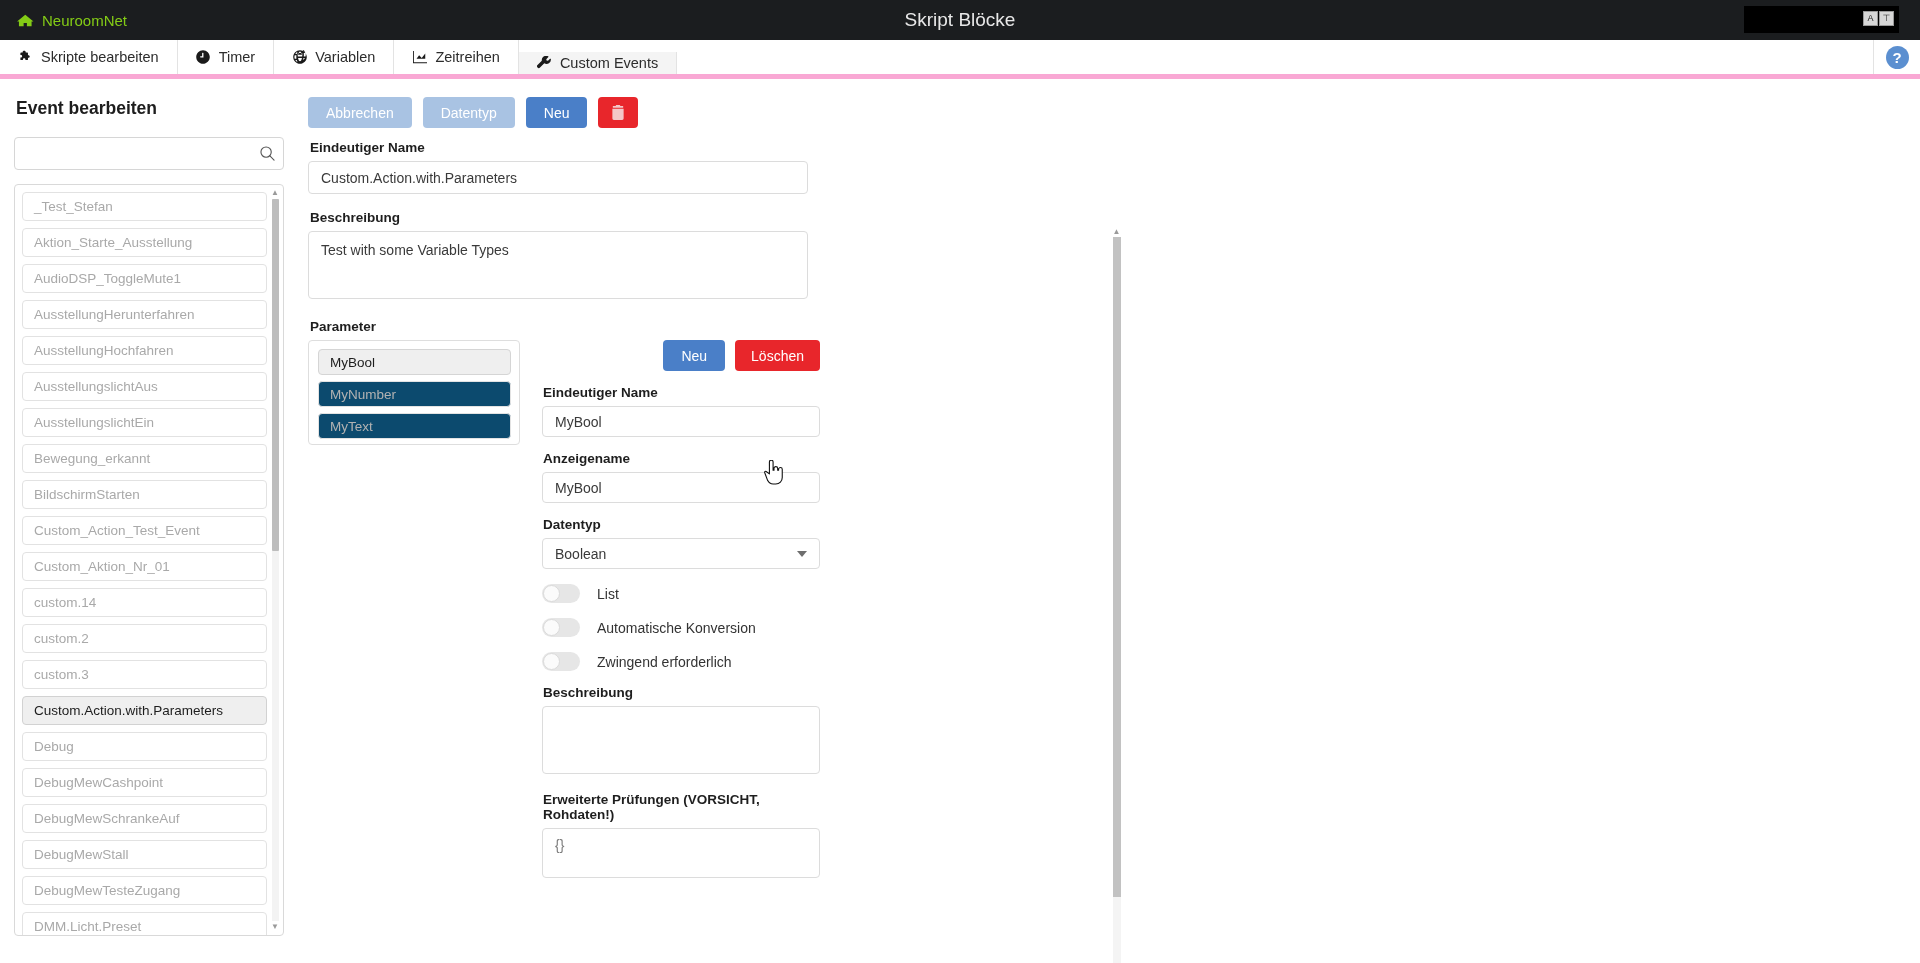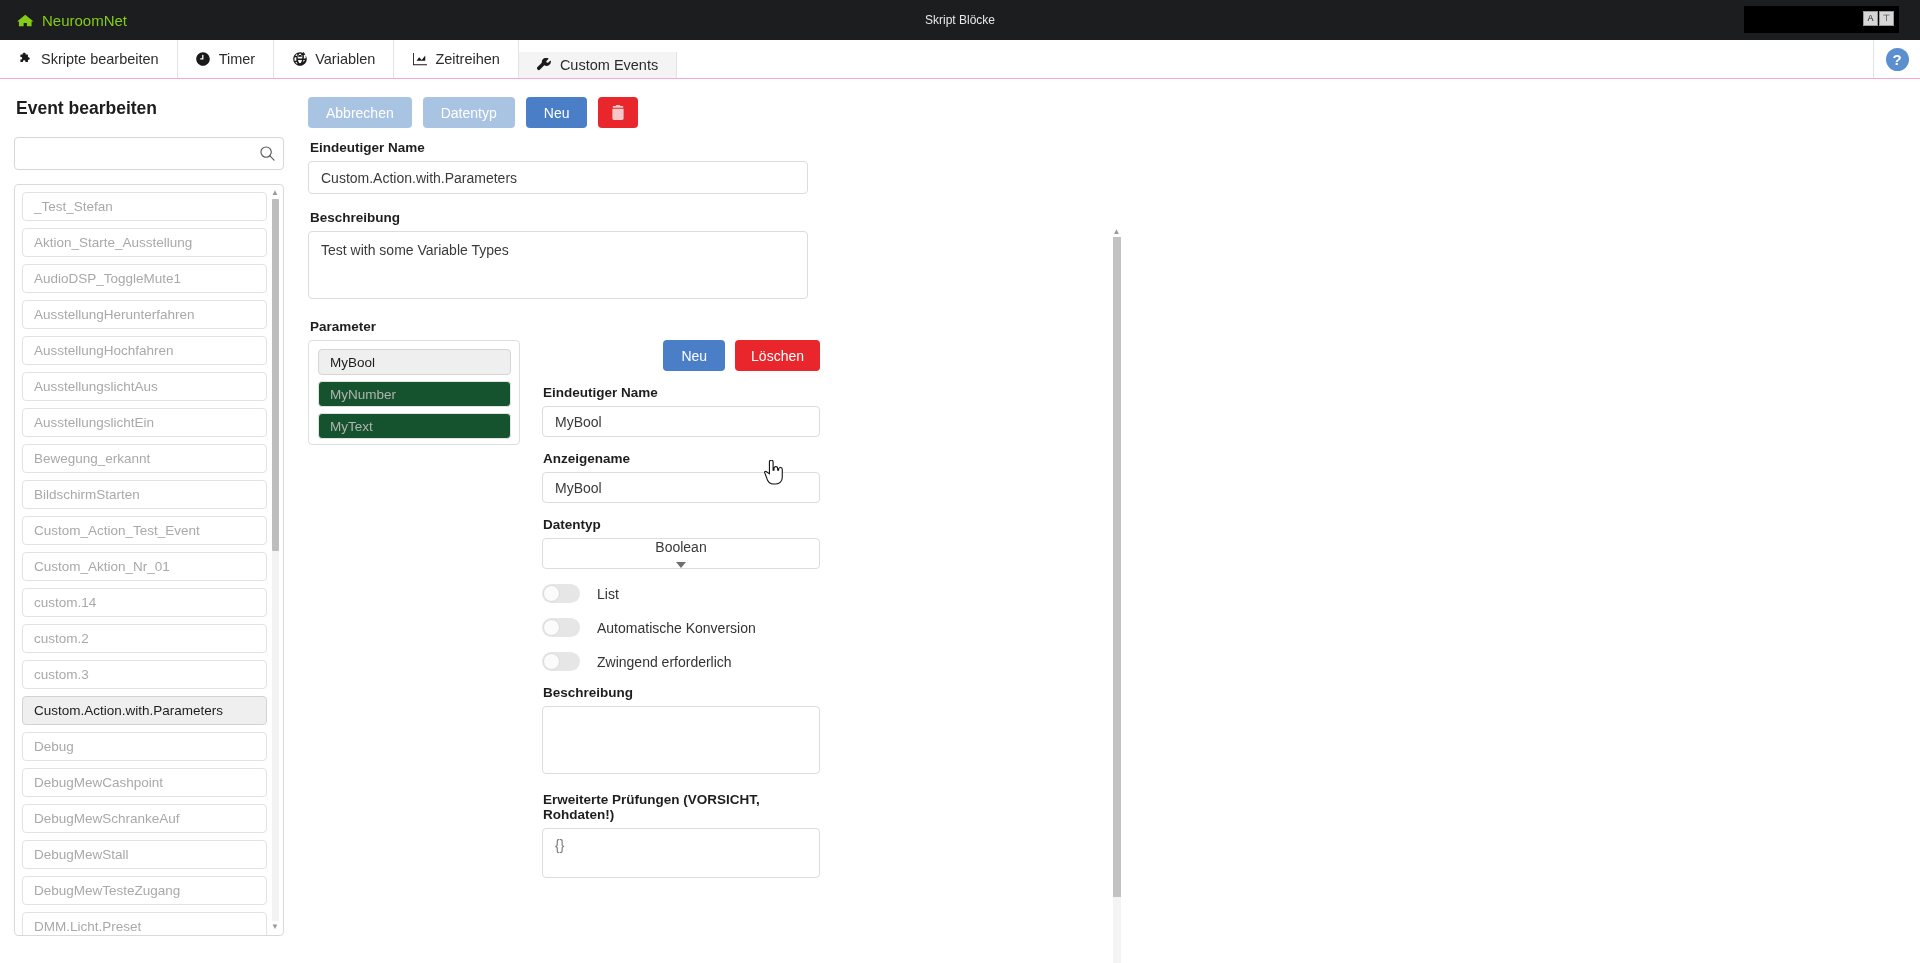--- a/index.html
+++ b/index.html
@@ -22,7 +22,7 @@
   .home-icon { width: 17px; height: 15px; display: block; }
   .topbar-title {
     position: absolute; left: 0; right: 0; text-align: center;
-    color: #e8e8e8; font-size: 12px; pointer-events: none;
+    color: #e8e8e8; font-size: 19px; pointer-events: none;
   }
   .redacted {
     position: absolute; left: 1744px; top: 6px;

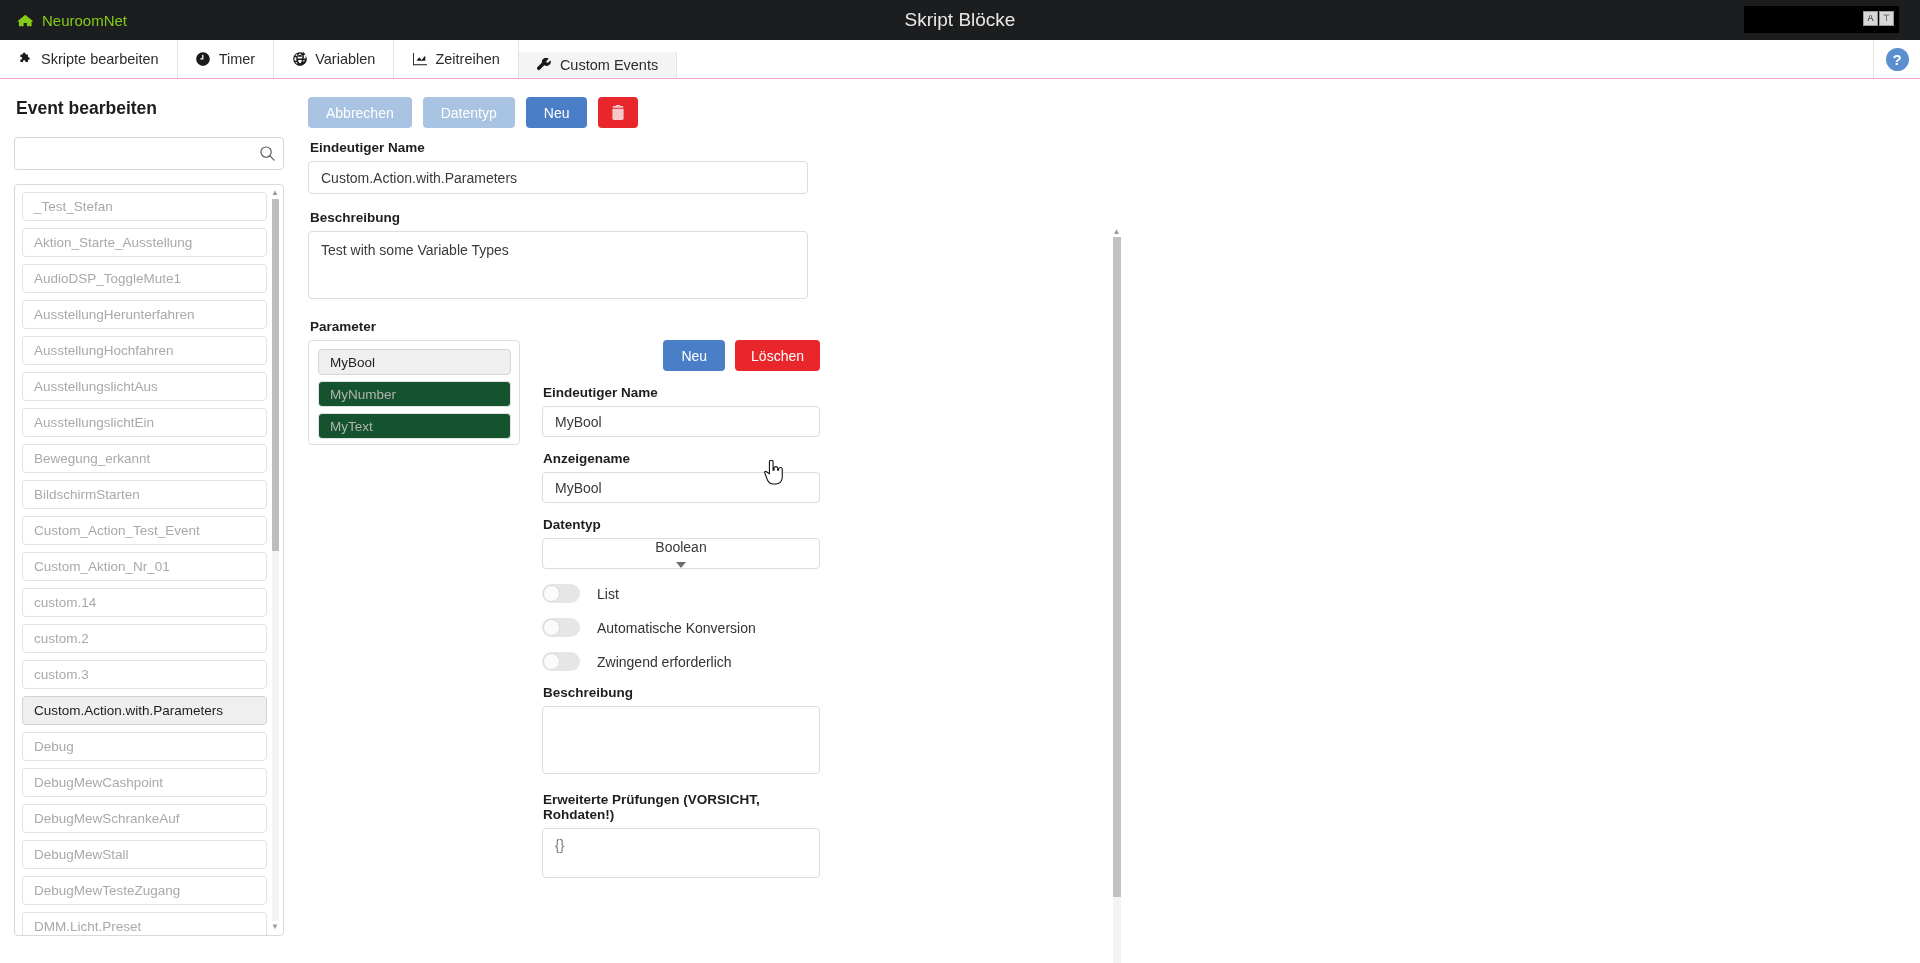--- a/index.html
+++ b/index.html
@@ -41,7 +41,7 @@
 
   
   .tabbar {
-    height: 39px; background: #fff; border-bottom: 1px solid #f9a8d4;
+    height: 39px; background: #fff; border-bottom: 5px solid #f9a8d4;
     display: flex; align-items: stretch; position: relative;
   }
   .tab {

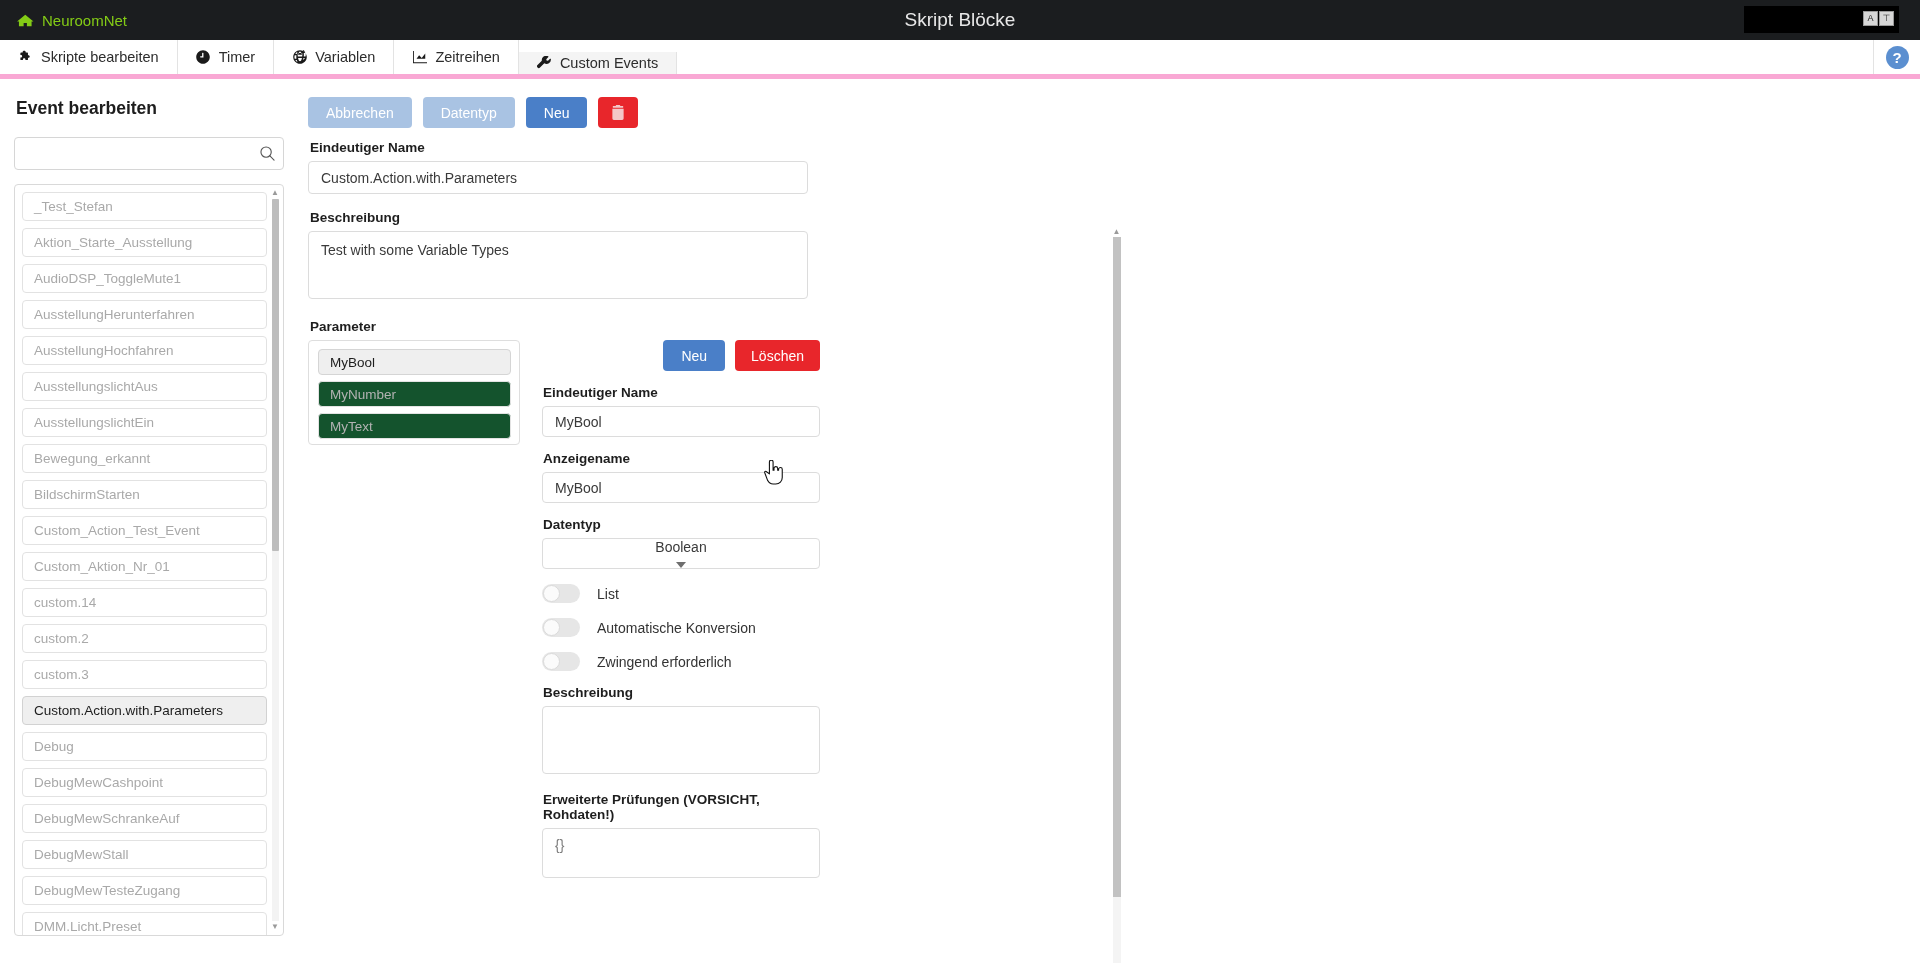--- a/index.html
+++ b/index.html
@@ -155,7 +155,7 @@
     height: 26px; border: 1px solid #e3e3e3; border-radius: 4px;
     display: flex; align-items: center; padding-left: 11px;
     font-size: 13.5px; color: #b2b2b2; margin-bottom: 6px;
-    background: #14532d; cursor: pointer;
+    background: #0c4a6e; cursor: pointer;
   }
   .param-item.selected { background: #efefef; border-color: #d5d5d5; color: #1d1d1d; }
 

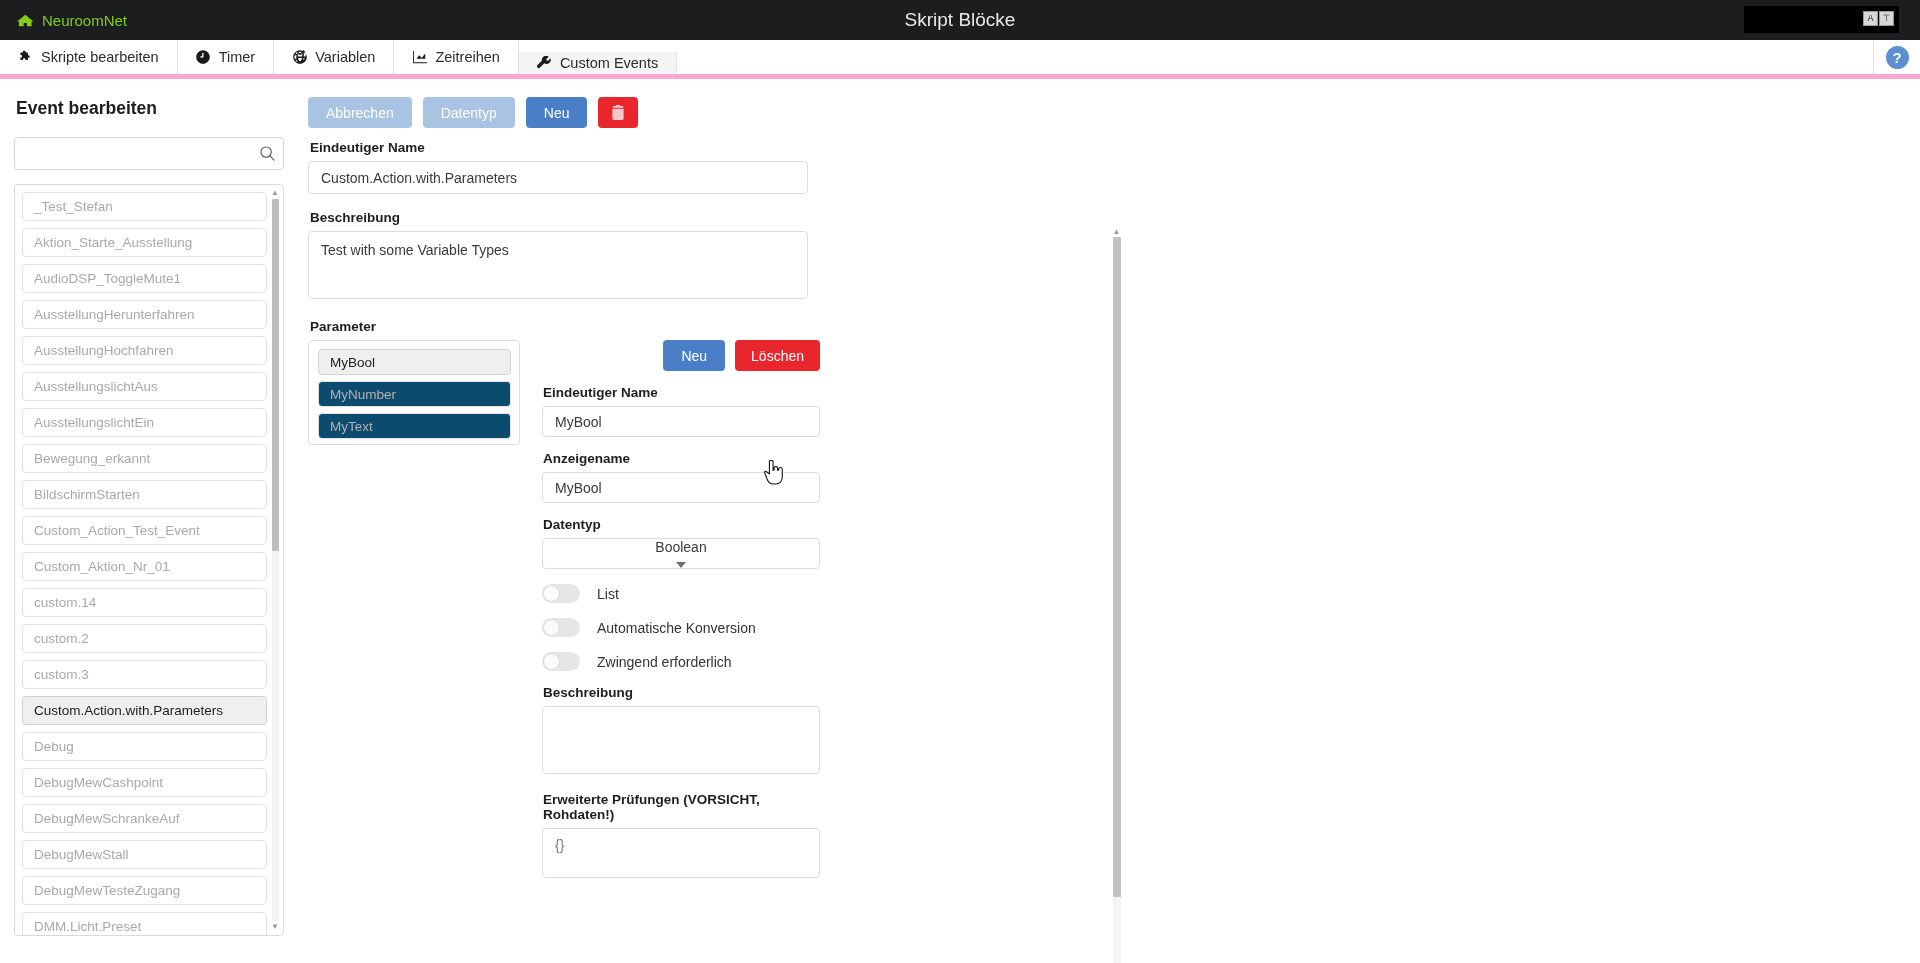--- a/index.html
+++ b/index.html
@@ -171,7 +171,6 @@
     font-size: 14px; color: #3a3a3a; padding: 0 12px; background: #fff;
     display: flex; align-items: center; justify-content: space-between;
     cursor: pointer;
-    flex-direction: column;
   }
   .caret { width: 0; height: 0; border-left: 5px solid transparent;
            border-right: 5px solid transparent; border-top: 6px solid #6e6e6e; }

